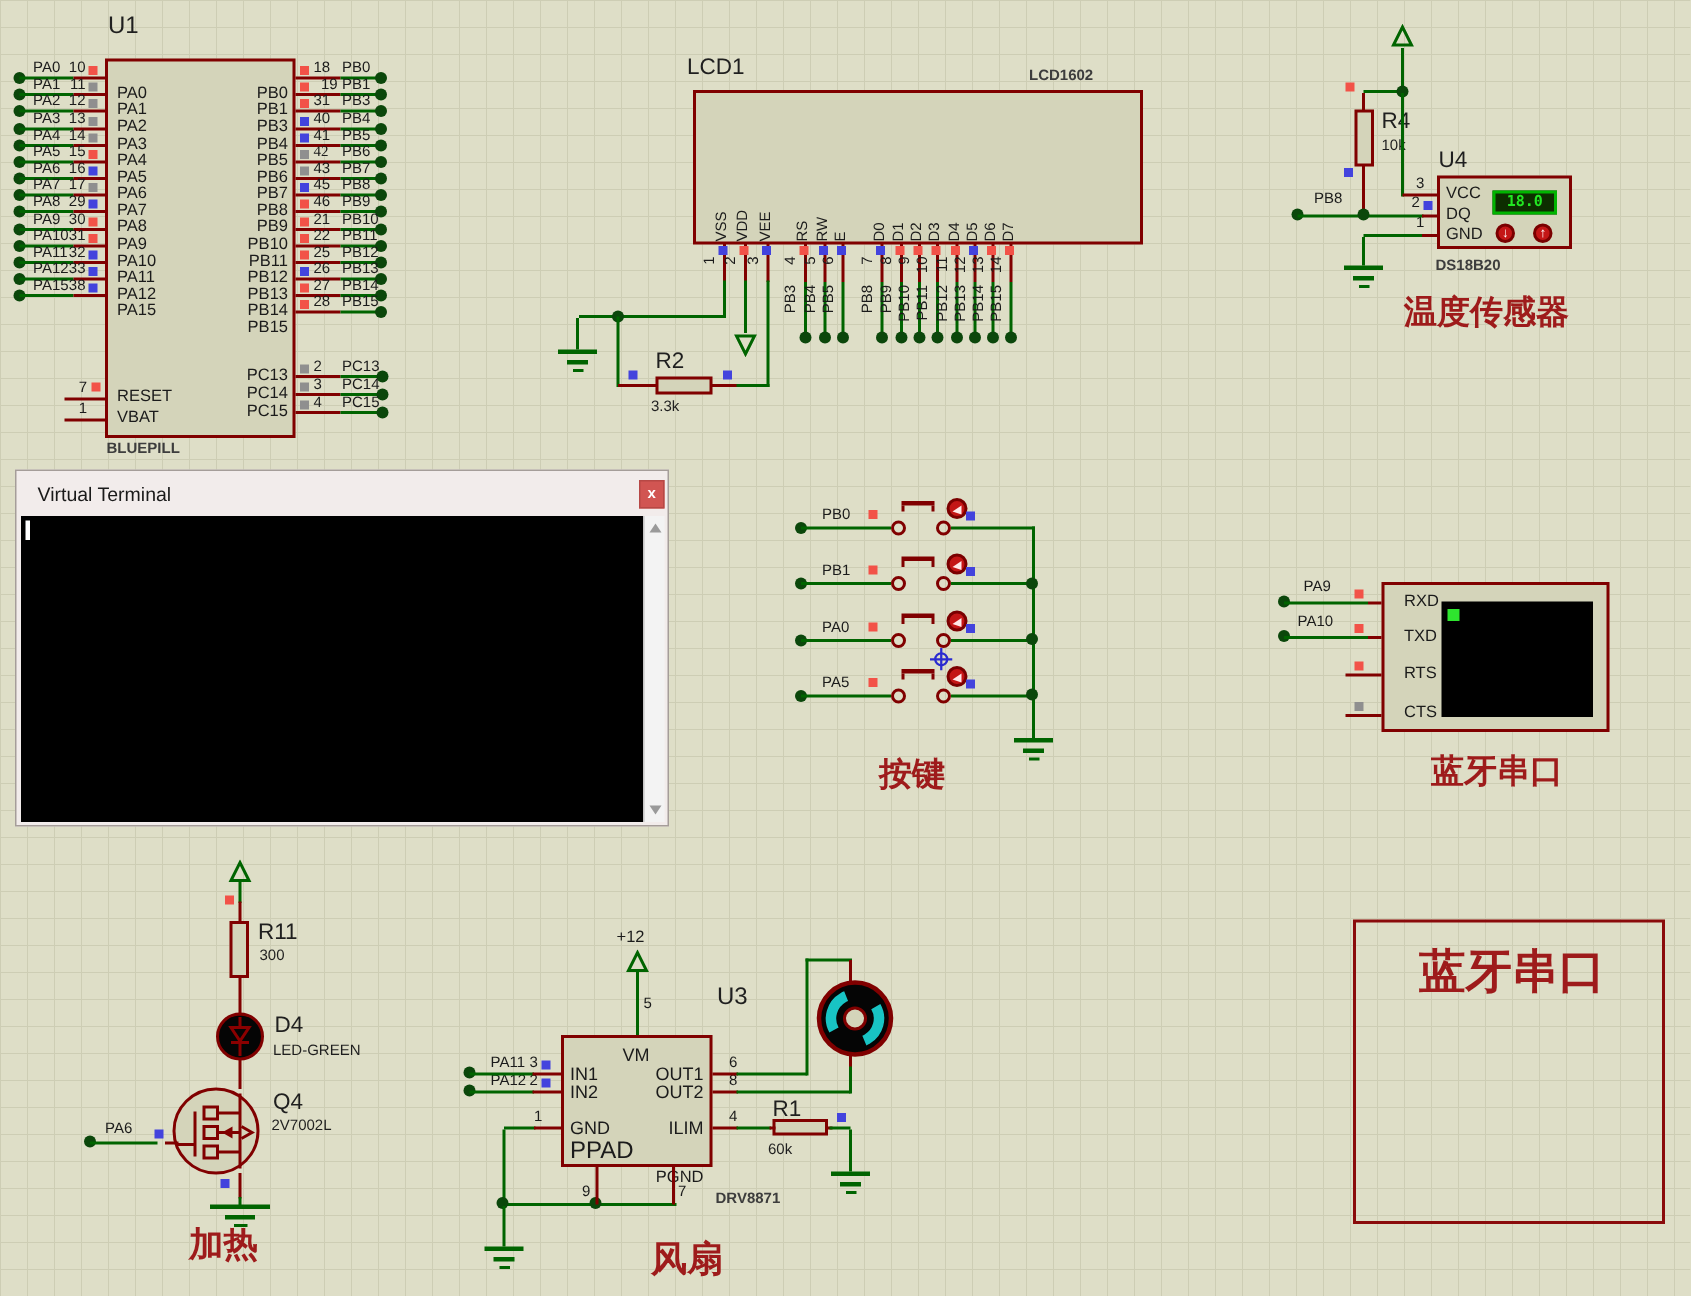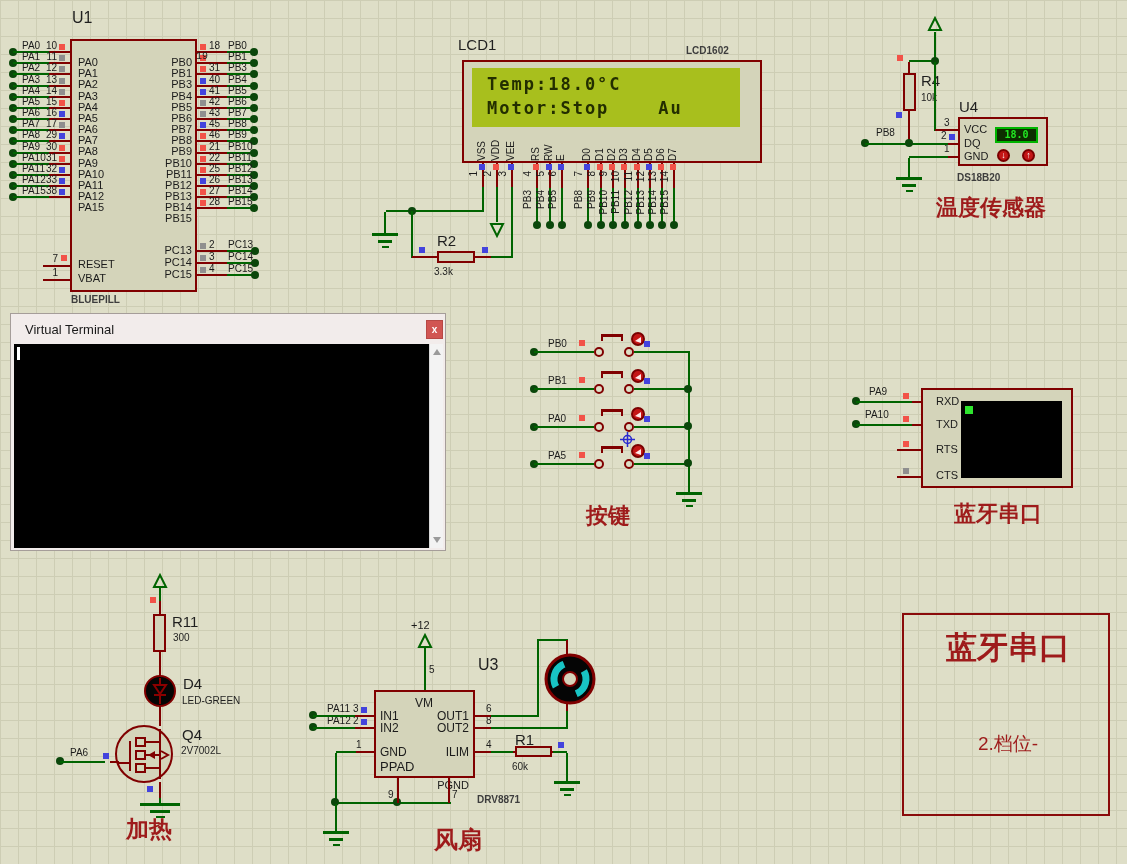--- a/index.html
+++ b/index.html
@@ -284,7 +284,7 @@
     <div style="position: absolute; left: 227px; top: 62px; width: 27px; height: 2px; background: rgb(0, 100, 0);"></div>
     <div class="dot" style="position: absolute; left: 250px; top: 59px; width: 8px; height: 8px;"></div>
     <div style="position: absolute; left: 200px; top: 55px; width: 6px; height: 6px; background: rgb(242, 82, 72);"></div>
-    <div class="num" style="position: absolute; left: 196px; top: 52px; font-family: Liberation Mono, monospace;">19</div>
+    <div class="num" style="position: absolute; left: 214px; top: 52px;">19</div>
     <div class="lbl" style="position: absolute; left: 228px; top: 52px;">PB1</div>
     <div class="inner" style="position: absolute; left: 132px; top: 68px; width: 60px; text-align: right;">PB1</div>
     <div style="position: absolute; left: 197px; top: 73px; width: 30px; height: 2px; background: rgb(128, 0, 0);"></div>

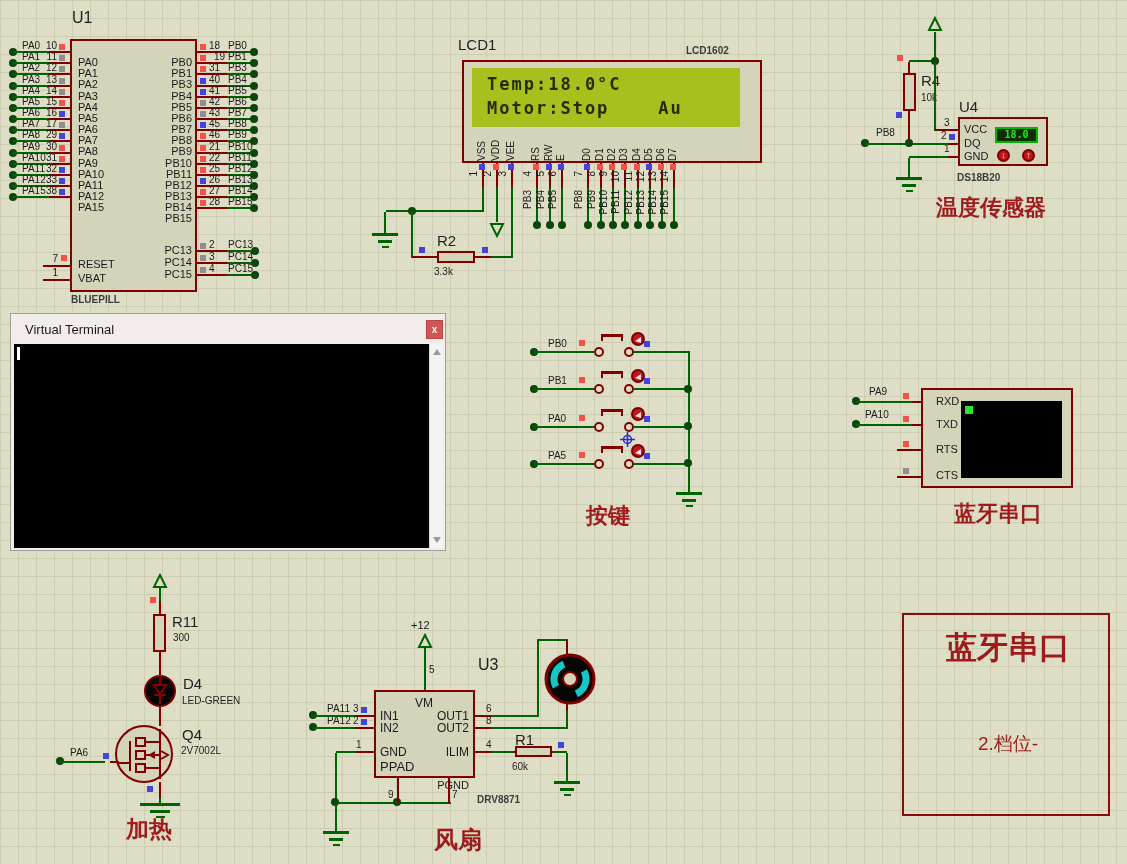--- a/index.html
+++ b/index.html
@@ -46,10 +46,6 @@
   <div class="ref" style="left:458px;top:37px">LCD1</div>
   <div class="model" style="left:686px;top:46px">LCD1602</div>
   <div class="body" style="left:462px;top:60px;width:300px;height:103px"></div>
-  <div style="left:472px;top:68px;width:268px;height:59px;background:#a8bf1d">
-    <div class="lcdline" style="left:15px;top:8px">Temp:18.0°C</div>
-    <div class="lcdline" style="left:15px;top:32px">Motor:Stop    Au</div>
-  </div>
 
   <div class="ref" style="left:437px;top:233px">R2</div>
   <div class="body" style="left:437px;top:251px;width:38px;height:12px"></div>

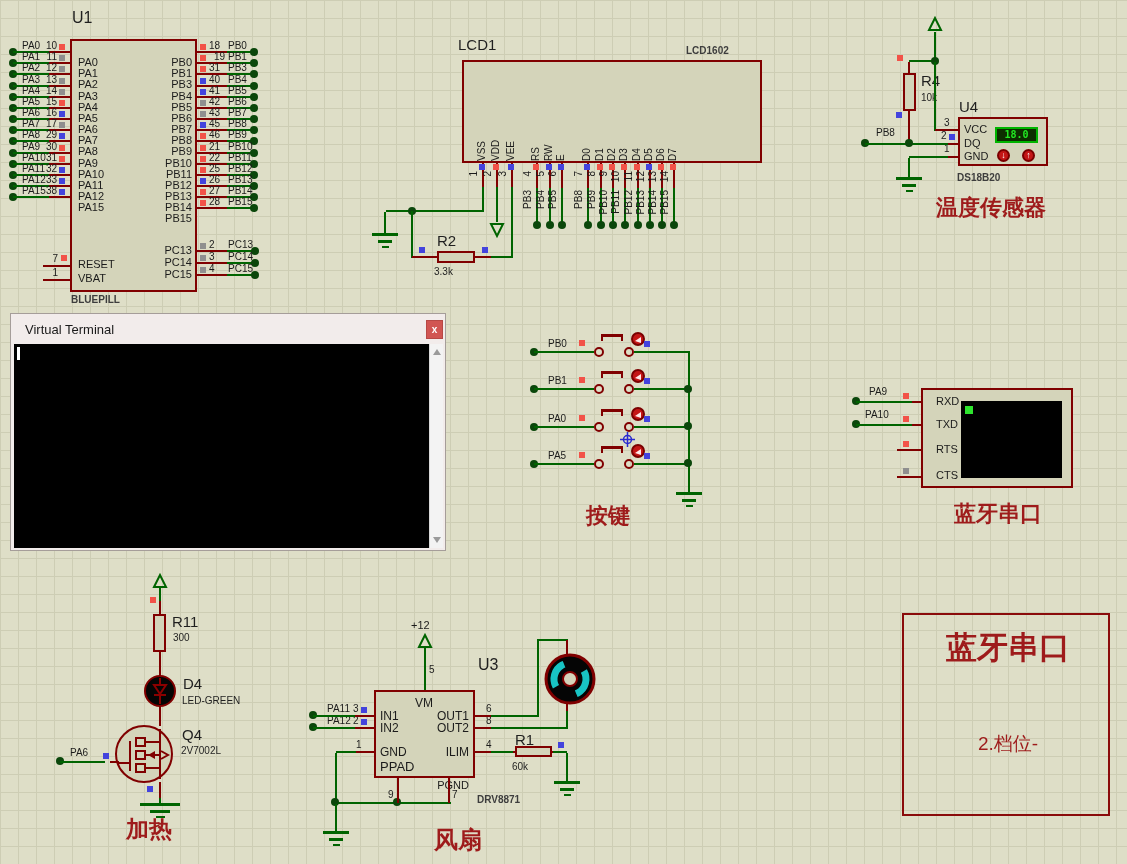--- a/index.html
+++ b/index.html
@@ -308,7 +308,7 @@
     <div style="position: absolute; left: 227px; top: 107px; width: 27px; height: 2px; background: rgb(0, 100, 0);"></div>
     <div class="dot" style="position: absolute; left: 250px; top: 104px; width: 8px; height: 8px;"></div>
     <div style="position: absolute; left: 200px; top: 100px; width: 6px; height: 6px; background: rgb(143, 143, 143);"></div>
-    <div class="num" style="position: absolute; left: 209px; top: 97px;">42</div>
+    <div class="num" style="position: absolute; left: 209px; top: 97px; font-family: Liberation Serif, serif;">42</div>
     <div class="lbl" style="position: absolute; left: 228px; top: 97px;">PB6</div>
     <div class="inner" style="position: absolute; left: 132px; top: 113px; width: 60px; text-align: right;">PB6</div>
     <div style="position: absolute; left: 197px; top: 118px; width: 30px; height: 2px; background: rgb(128, 0, 0);"></div>

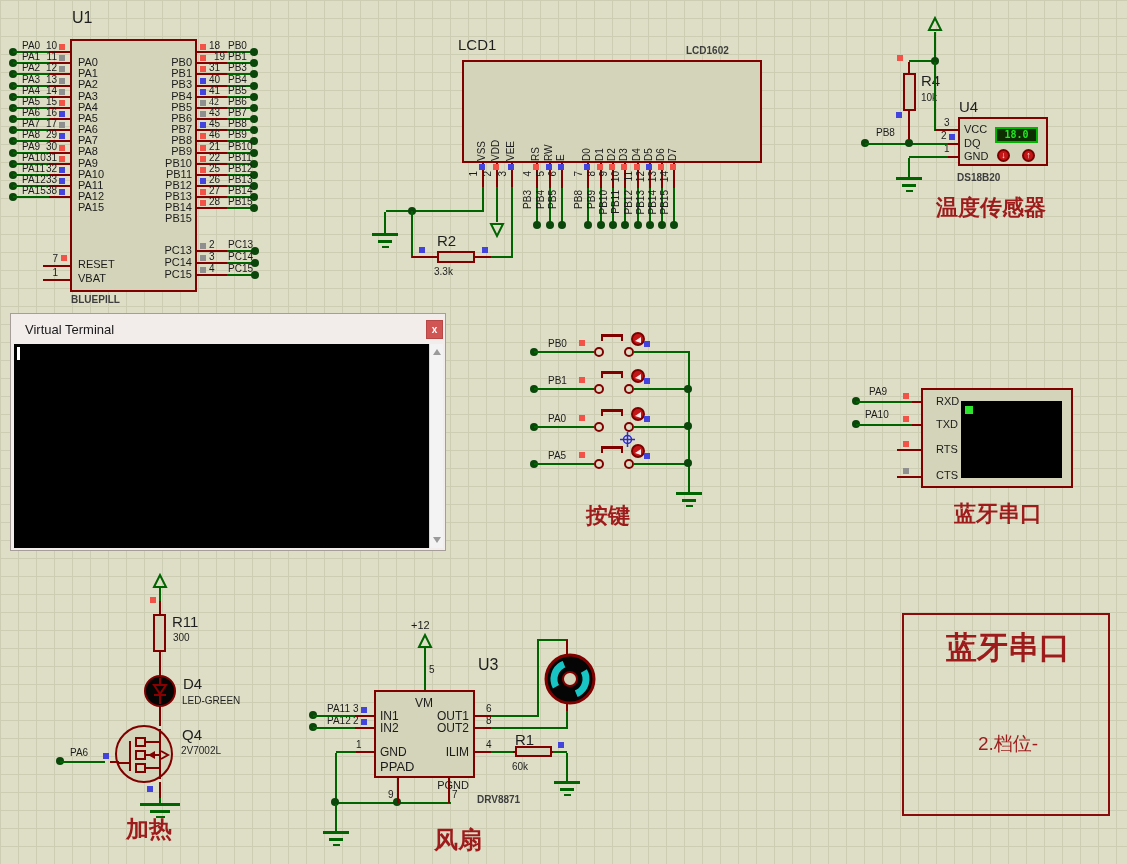--- a/index.html
+++ b/index.html
@@ -168,7 +168,6 @@
 
   <div style="left:902px;top:613px;width:208px;height:203px;border:2px solid #8a0b0b;box-sizing:border-box">
     <div class="notetxt" style="position:absolute;left:0;top:17px;font-size:31px;font-weight:bold">蓝牙串口</div>
-    <div class="notetxt" style="position:absolute;left:0;top:119px;font-size:19px">2.档位-</div>
   </div>
 
 <div class="dot" style="position: absolute; left: 9px; top: 48px; width: 8px; height: 8px;"></div>

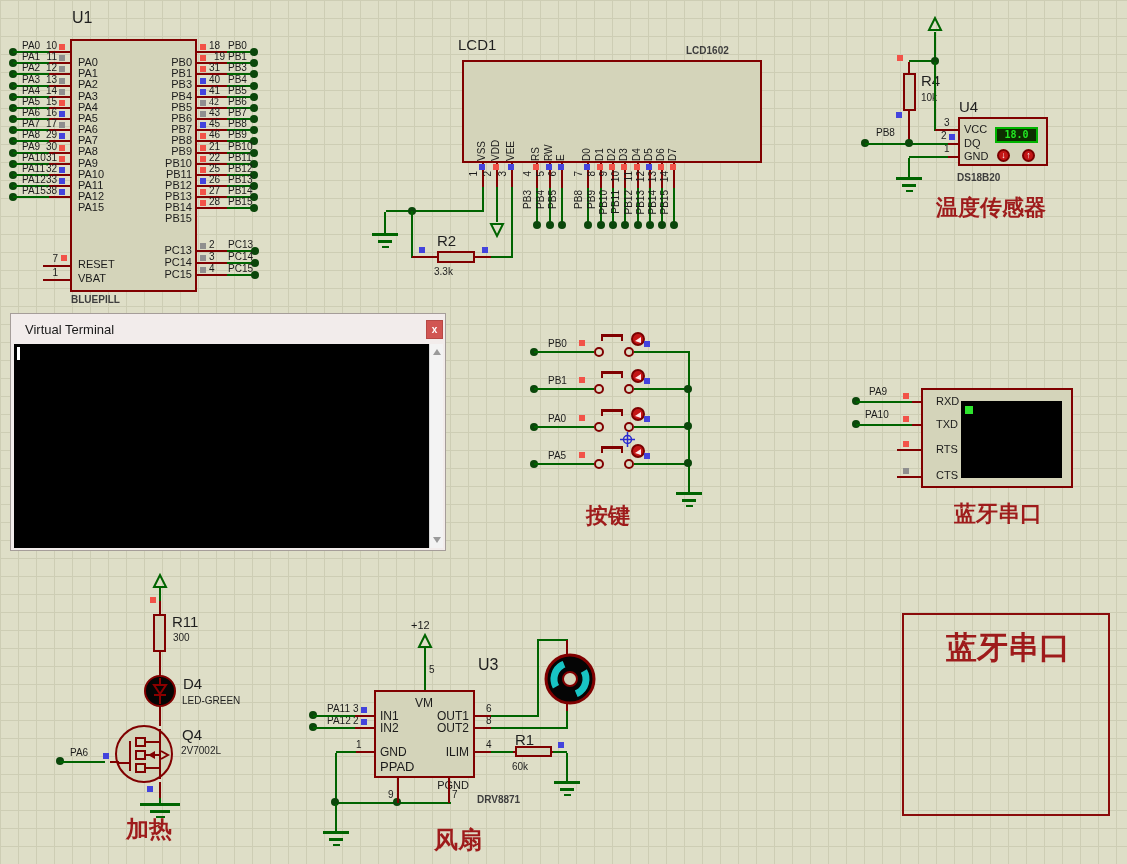--- a/index.html
+++ b/index.html
@@ -137,7 +137,7 @@
   <div class="inner" style="left:380px;top:710px;font-size:12px">IN1</div>
   <div class="inner" style="left:380px;top:722px;font-size:12px">IN2</div>
   <div class="inner" style="left:380px;top:746px;font-size:12px">GND</div>
-  <div class="inner" style="left:380px;top:760px;font-size:13px">PPAD</div>
+  <div class="inner" style="left:380px;top:760px;font-size:16px">PPAD</div>
   <div class="inner" style="left:435px;top:710px;width:34px;text-align:right;font-size:12px">OUT1</div>
   <div class="inner" style="left:435px;top:722px;width:34px;text-align:right;font-size:12px">OUT2</div>
   <div class="inner" style="left:435px;top:746px;width:34px;text-align:right;font-size:12px">ILIM</div>

